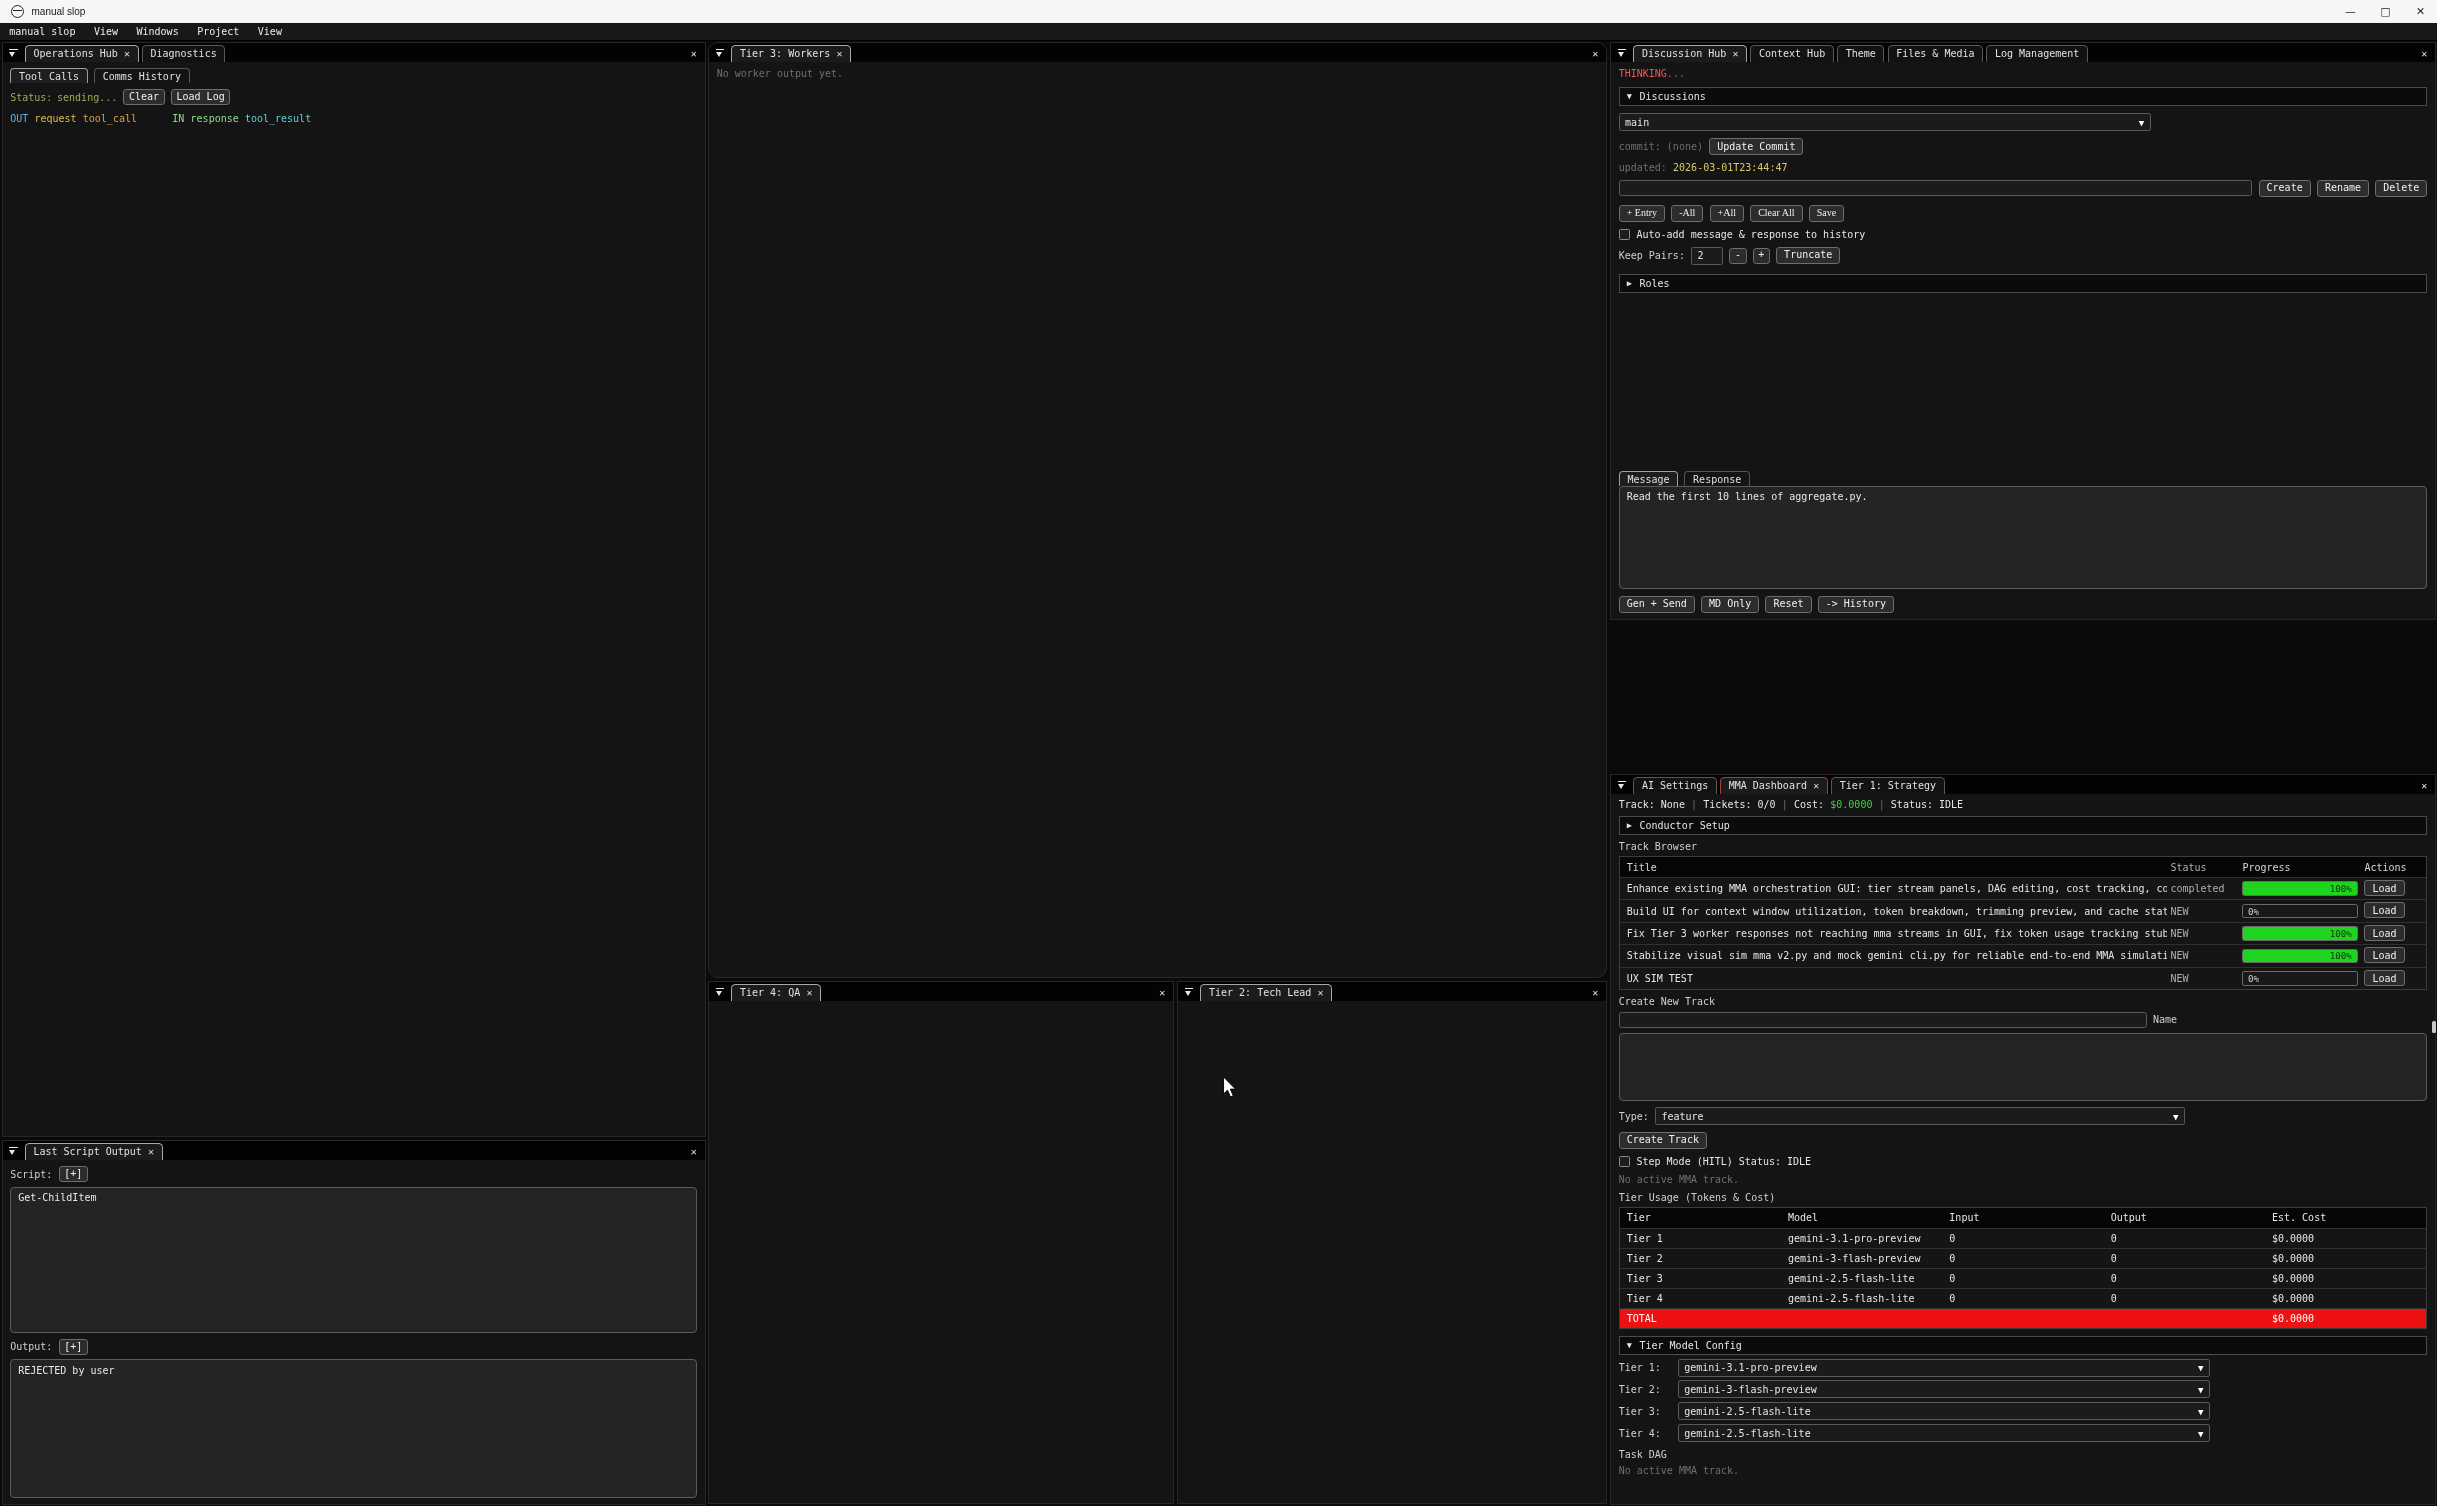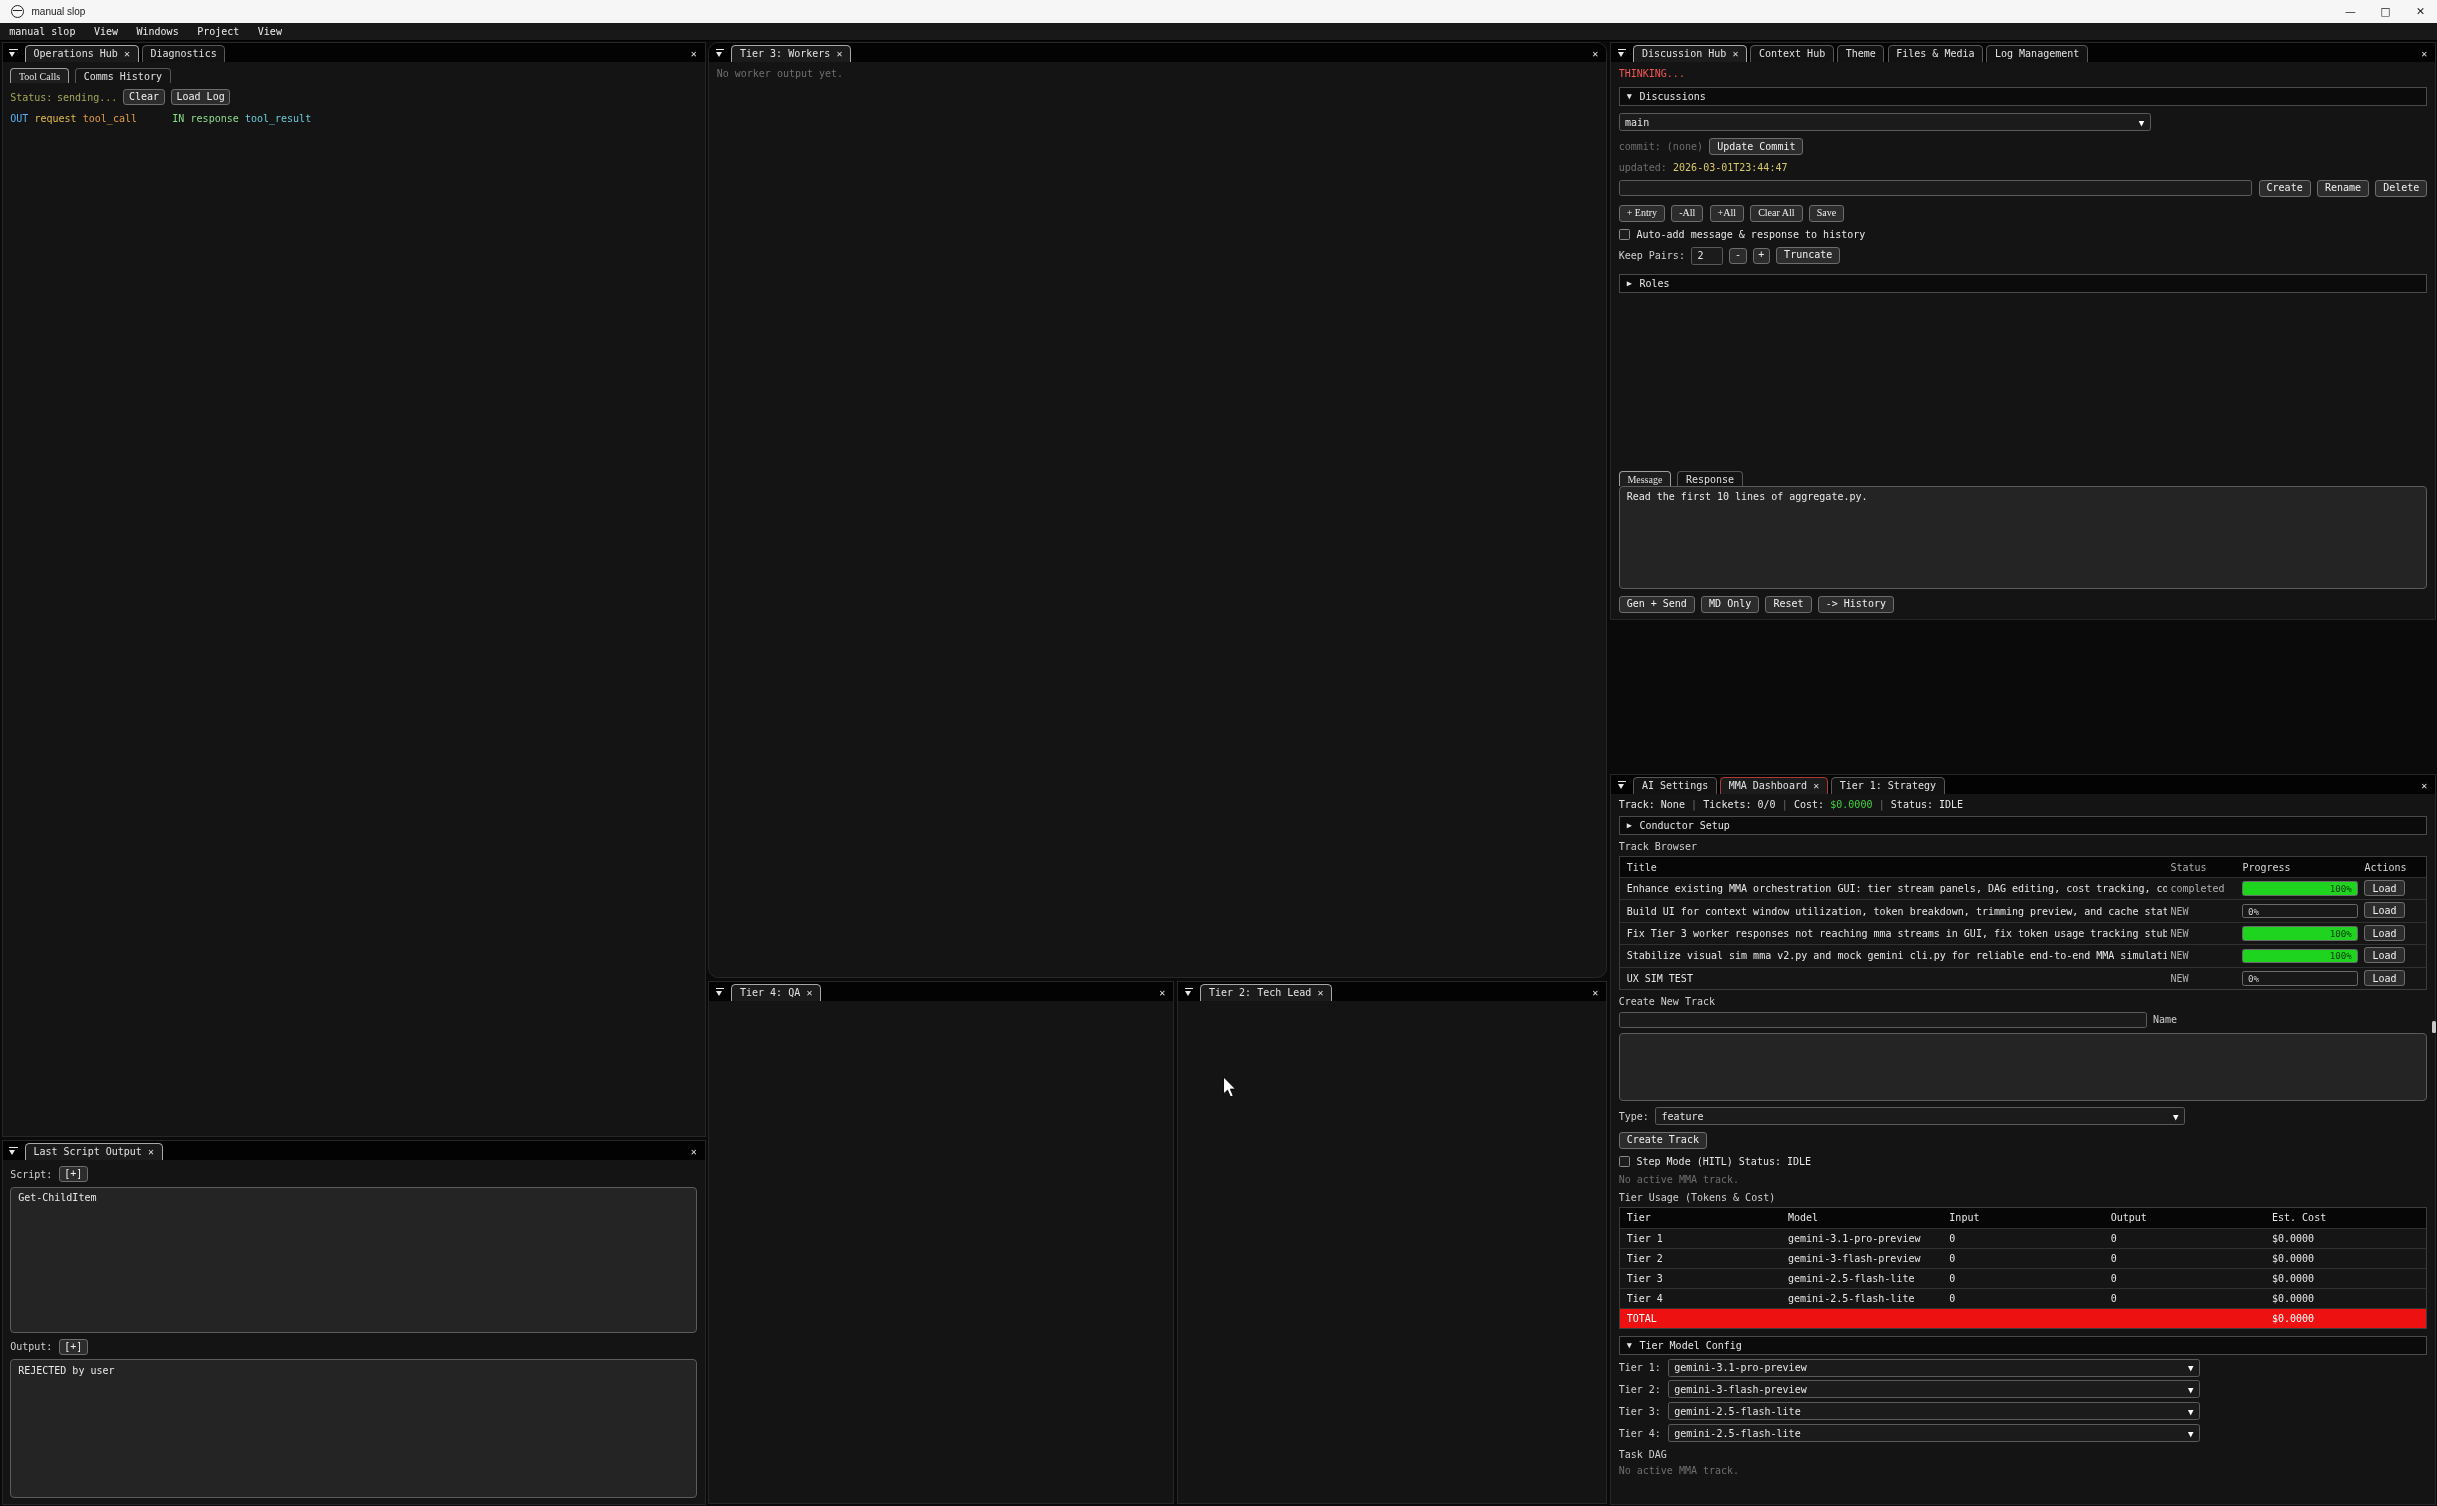--- a/index.html
+++ b/index.html
@@ -57,7 +57,7 @@
 
   
   .itab { background:#141414; border:0.8px solid #555; border-bottom:none; border-radius:3.9px 3.9px 0 0; padding:1.5px 7.7px; color:#e0e0e0; margin-right:3.9px; }
-  .itab.active { background:#1e1e1e; border-color:#9f9f9f;font-family:Liberation Serif, serif; }
+  .itab.active { background:#1e1e1e; border-color:#9f9f9f; }
 
   
   .ttable { border:0.8px solid #3c3c3c; }

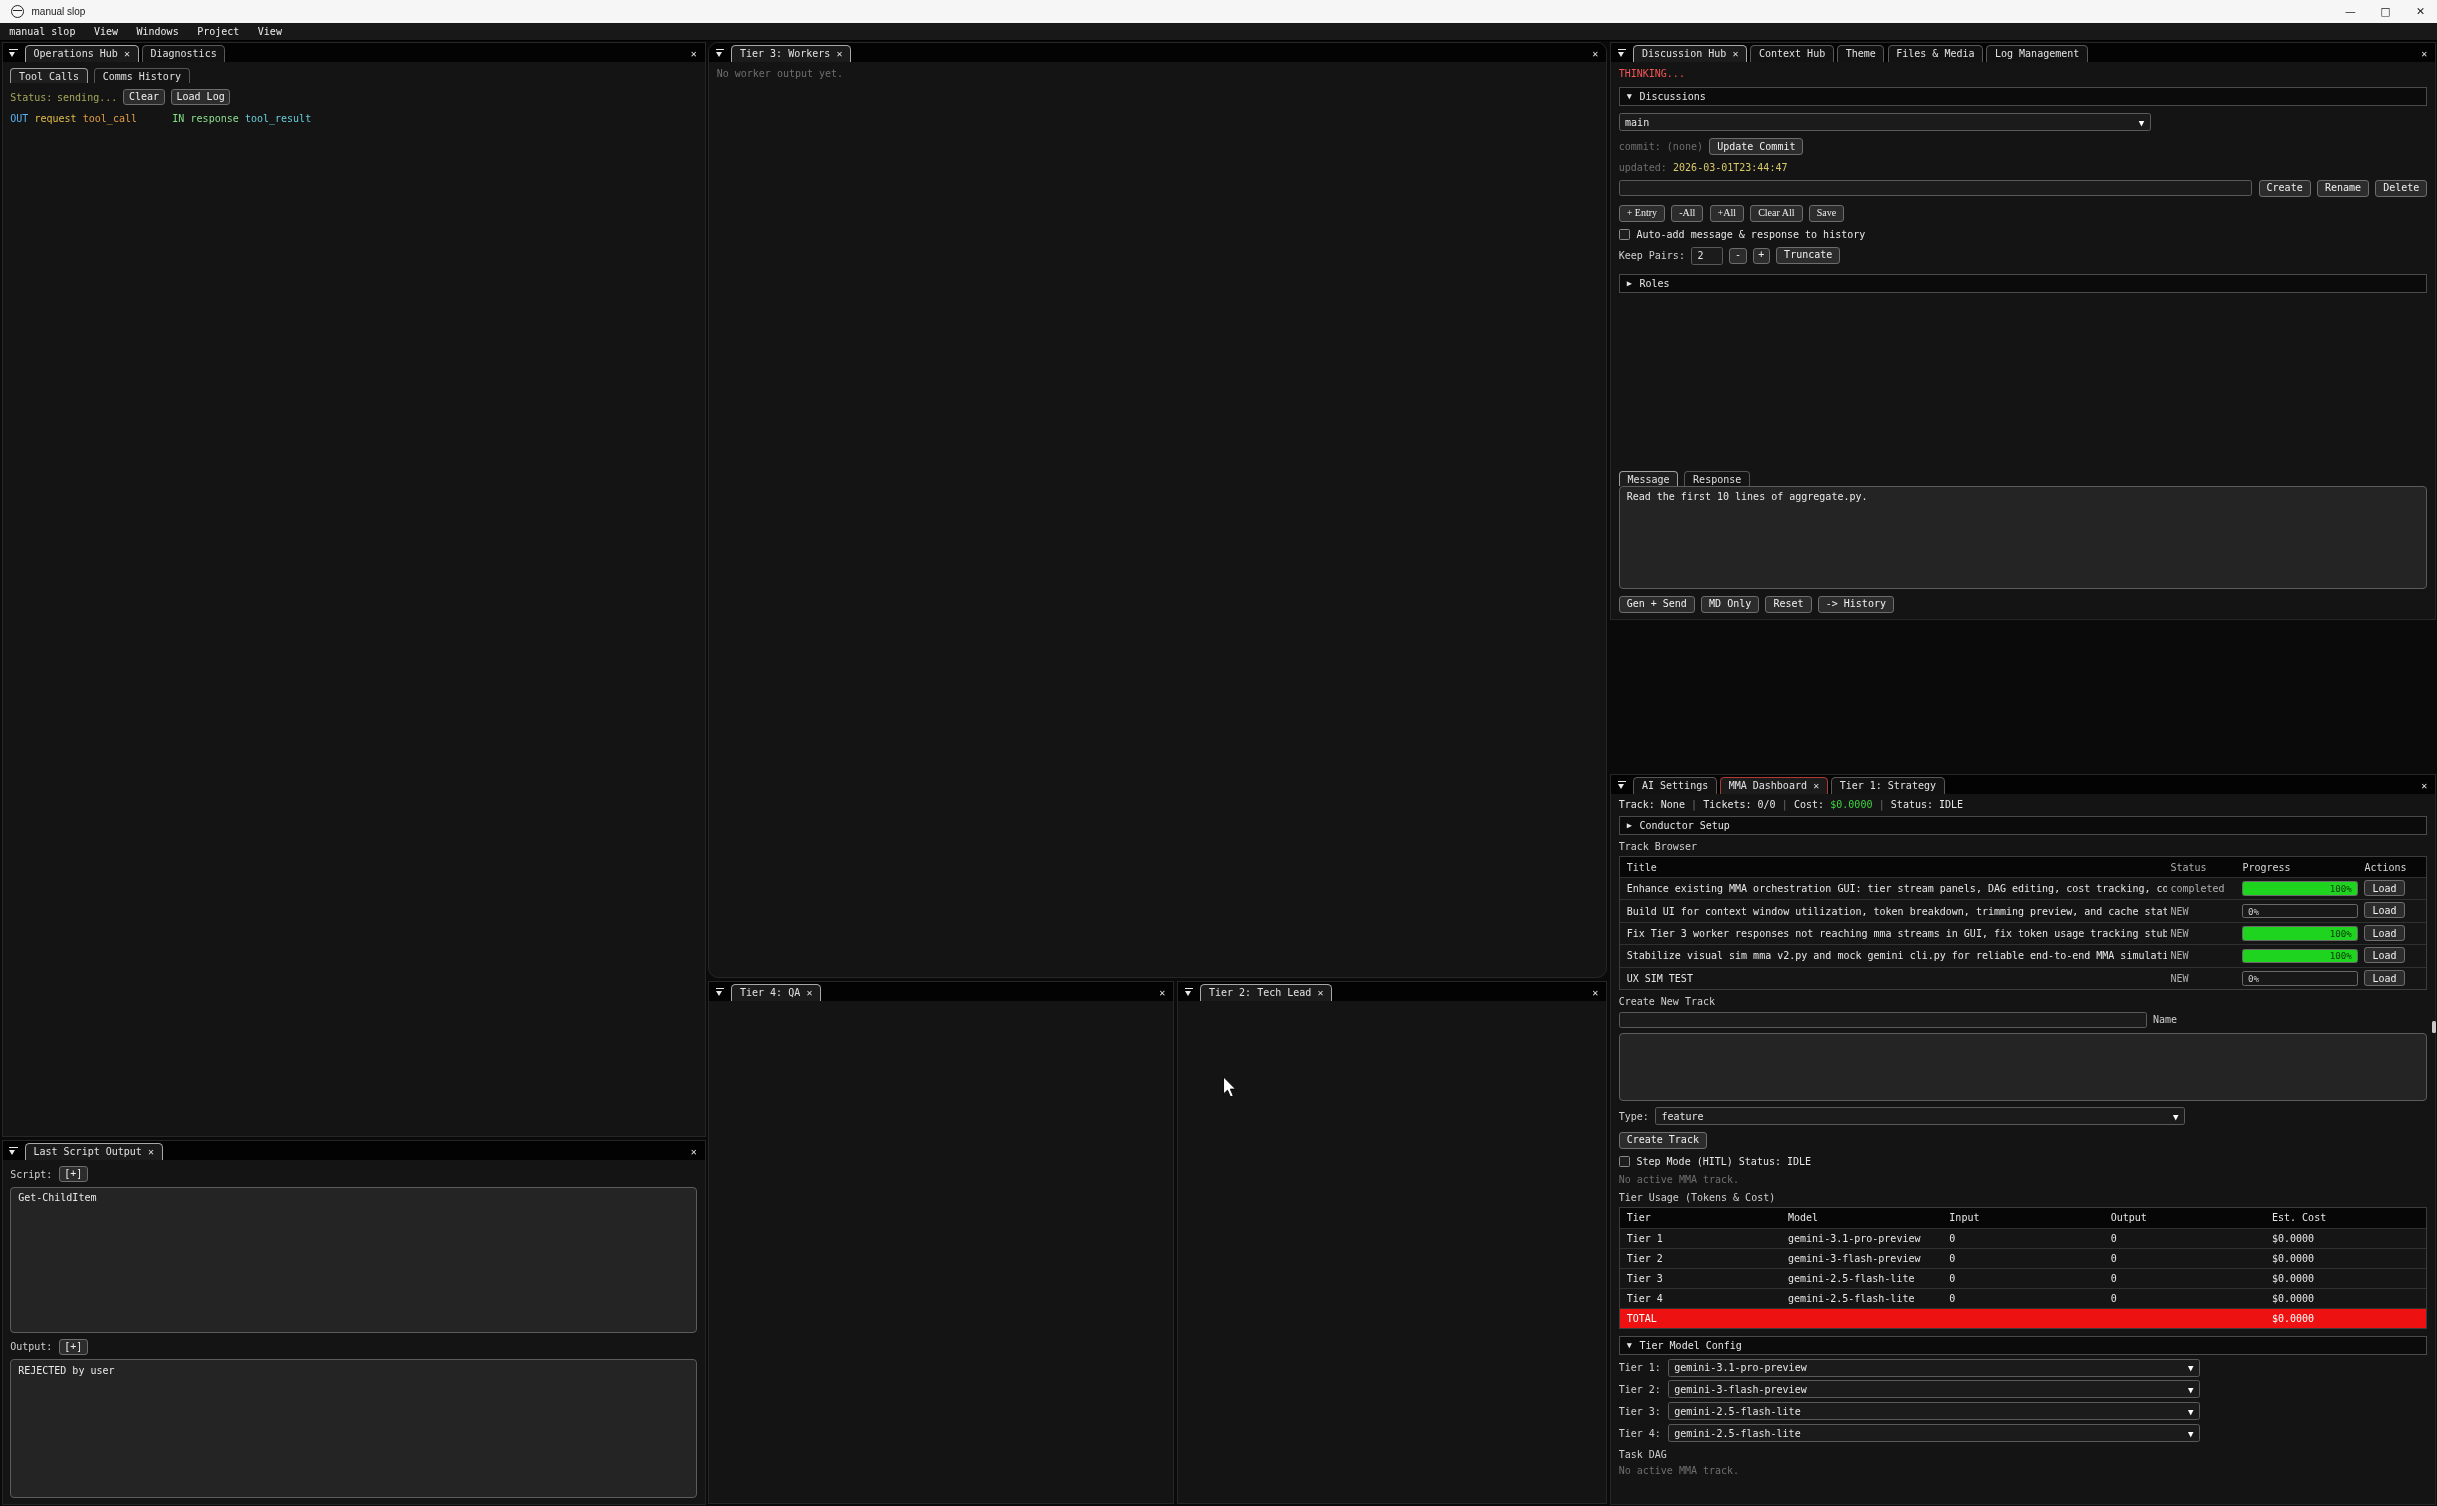--- a/index.html
+++ b/index.html
@@ -80,7 +80,7 @@
   .urow > div { flex:1; padding:0 7px; white-space:nowrap; overflow:hidden; }
   .urow.total { background:#ee1111; color:#fff; }
 
-  .model-row { display:flex; align-items:center; gap:7px; margin-top:3.9px; }
+  .model-row { display:flex; align-items:center; gap:17px; margin-top:3.9px; }
   .model-row .selectbox { flex:1; }
 
   .scroll-thumb { position:absolute; background:#c9c9c9; border-radius:1.5px; }

